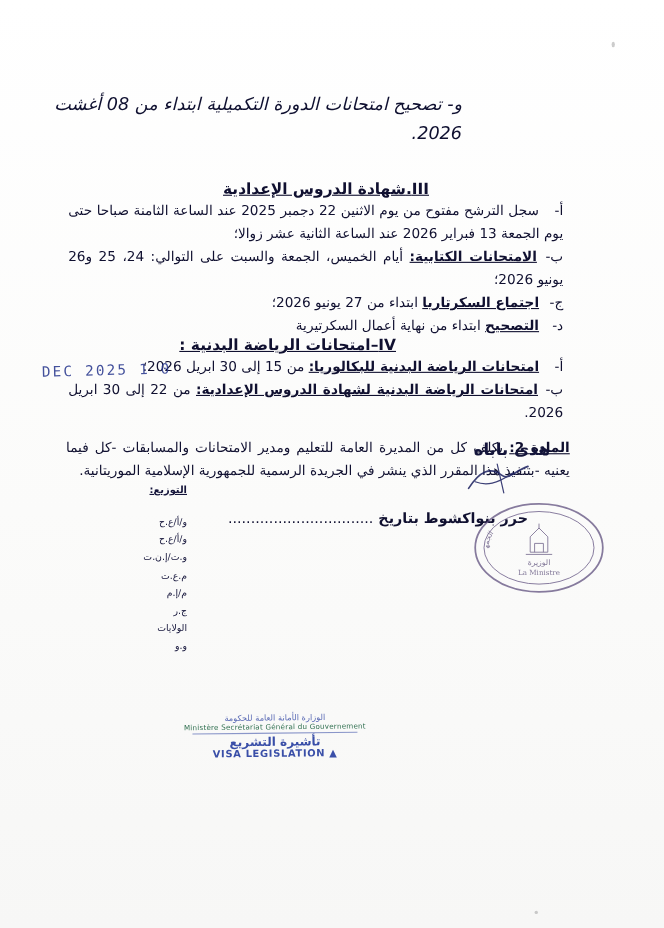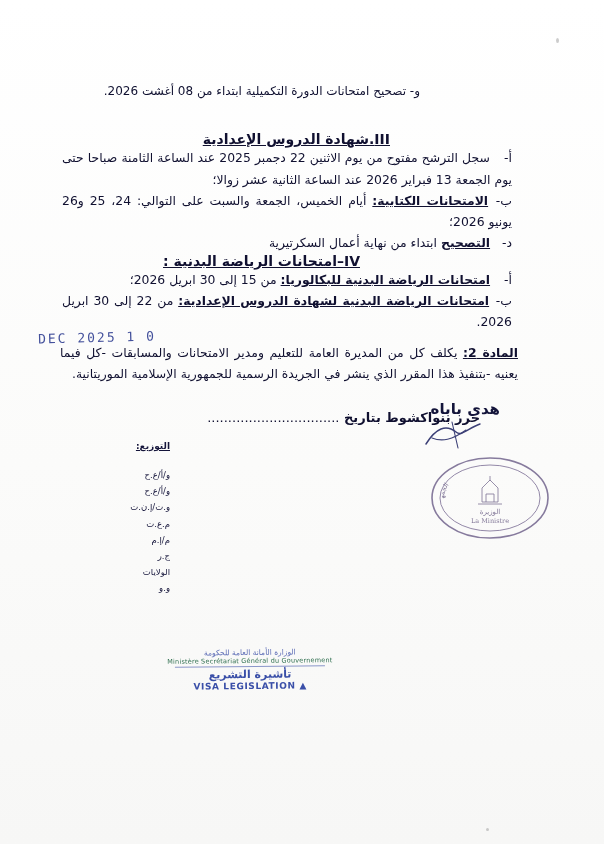--- a/index.html
+++ b/index.html
@@ -47,7 +47,8 @@
   .top-item {
     margin-top: 22px;
     padding-right: 150px;
-    font-size: 12px;
+    font-size: 16px;
+    font-style: italic;
   }
   .heading {
     margin-top: 30px;

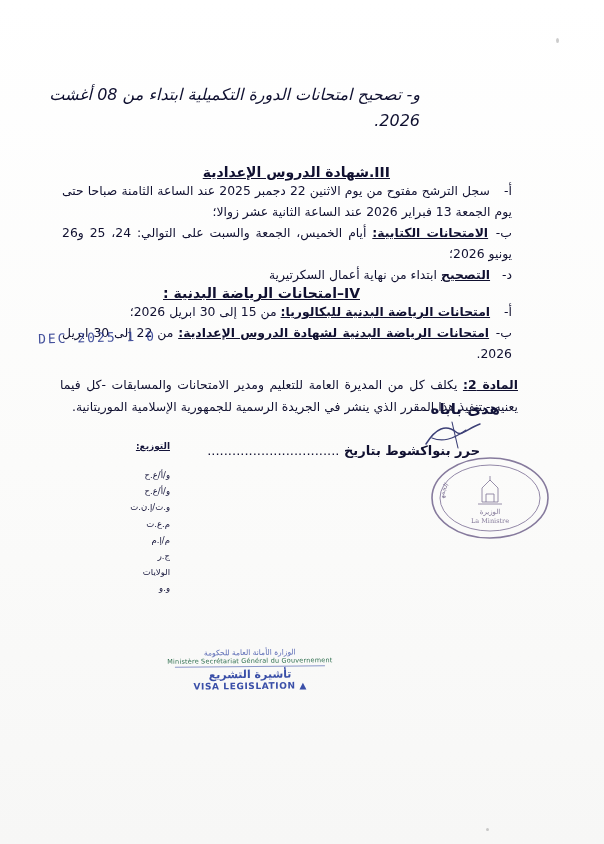--- a/index.html
+++ b/index.html
@@ -215,6 +215,11 @@
       <span>أيام الخميس، الجمعة والسبت على التوالي: 24، 25 و26 يونيو 2026؛</span>
     </div>
 
+    <div class="para">
+      <span class="marker">ج-</span>
+      <span class="bold u">اجتماع السكرتاريا</span>
+      <span>ابتداء من 27 يونيو 2026؛</span>
+    </div>
 
     <div class="para">
       <span class="marker">د-</span>

